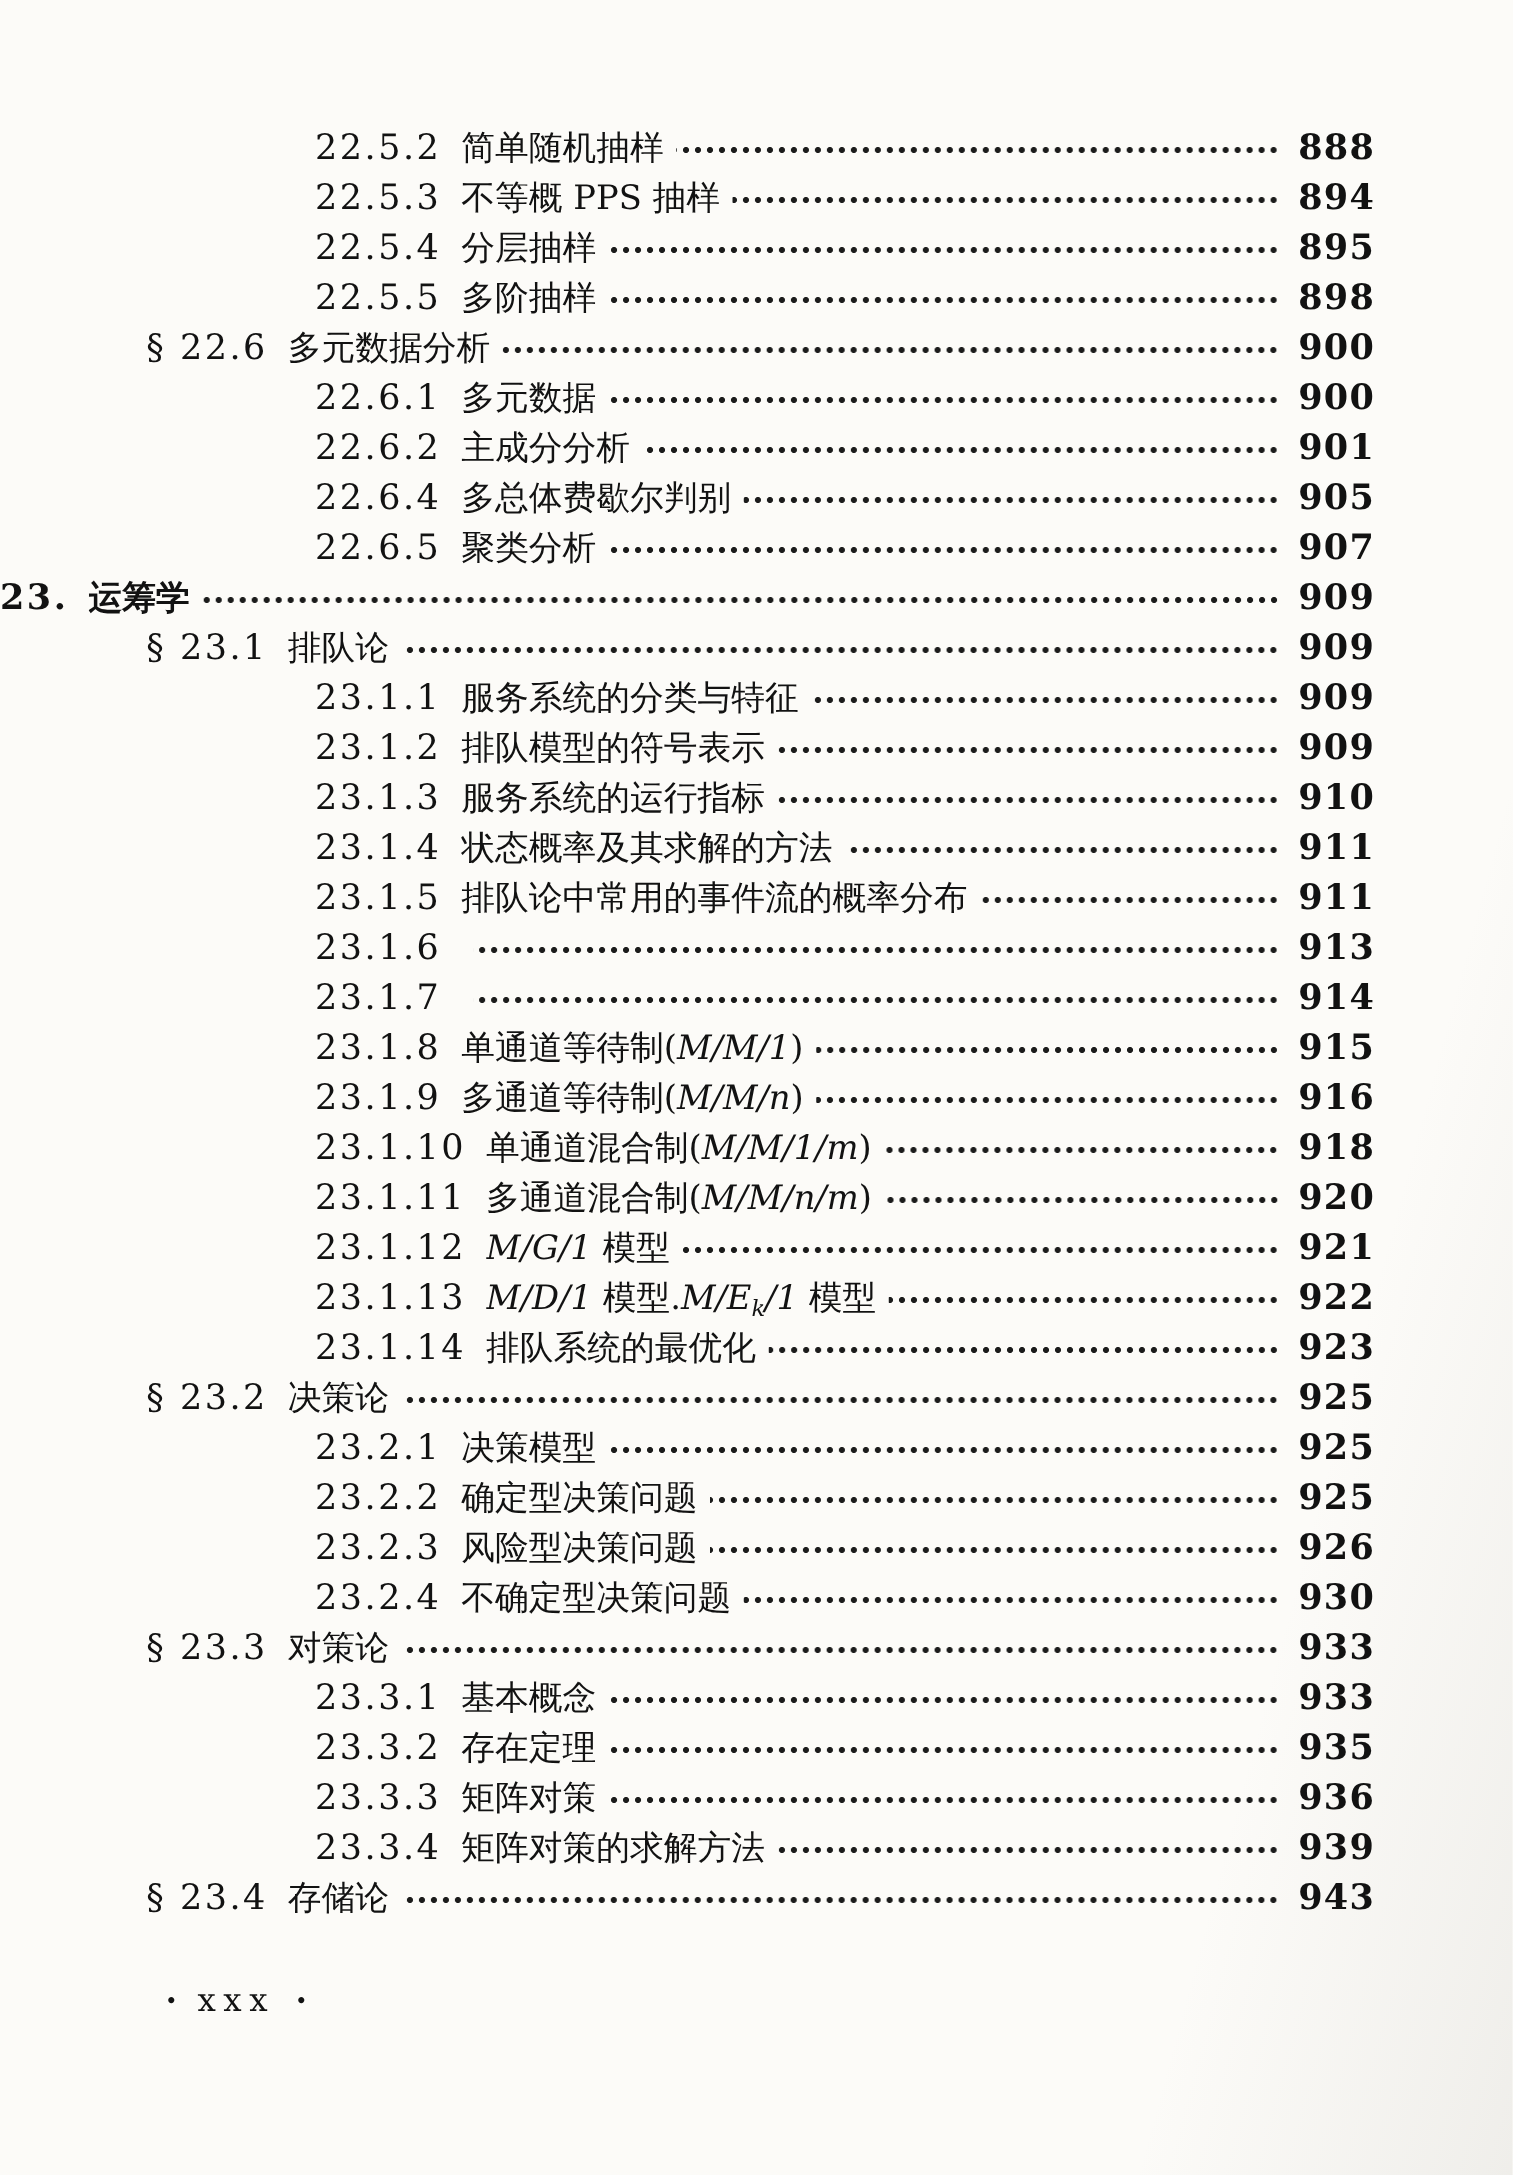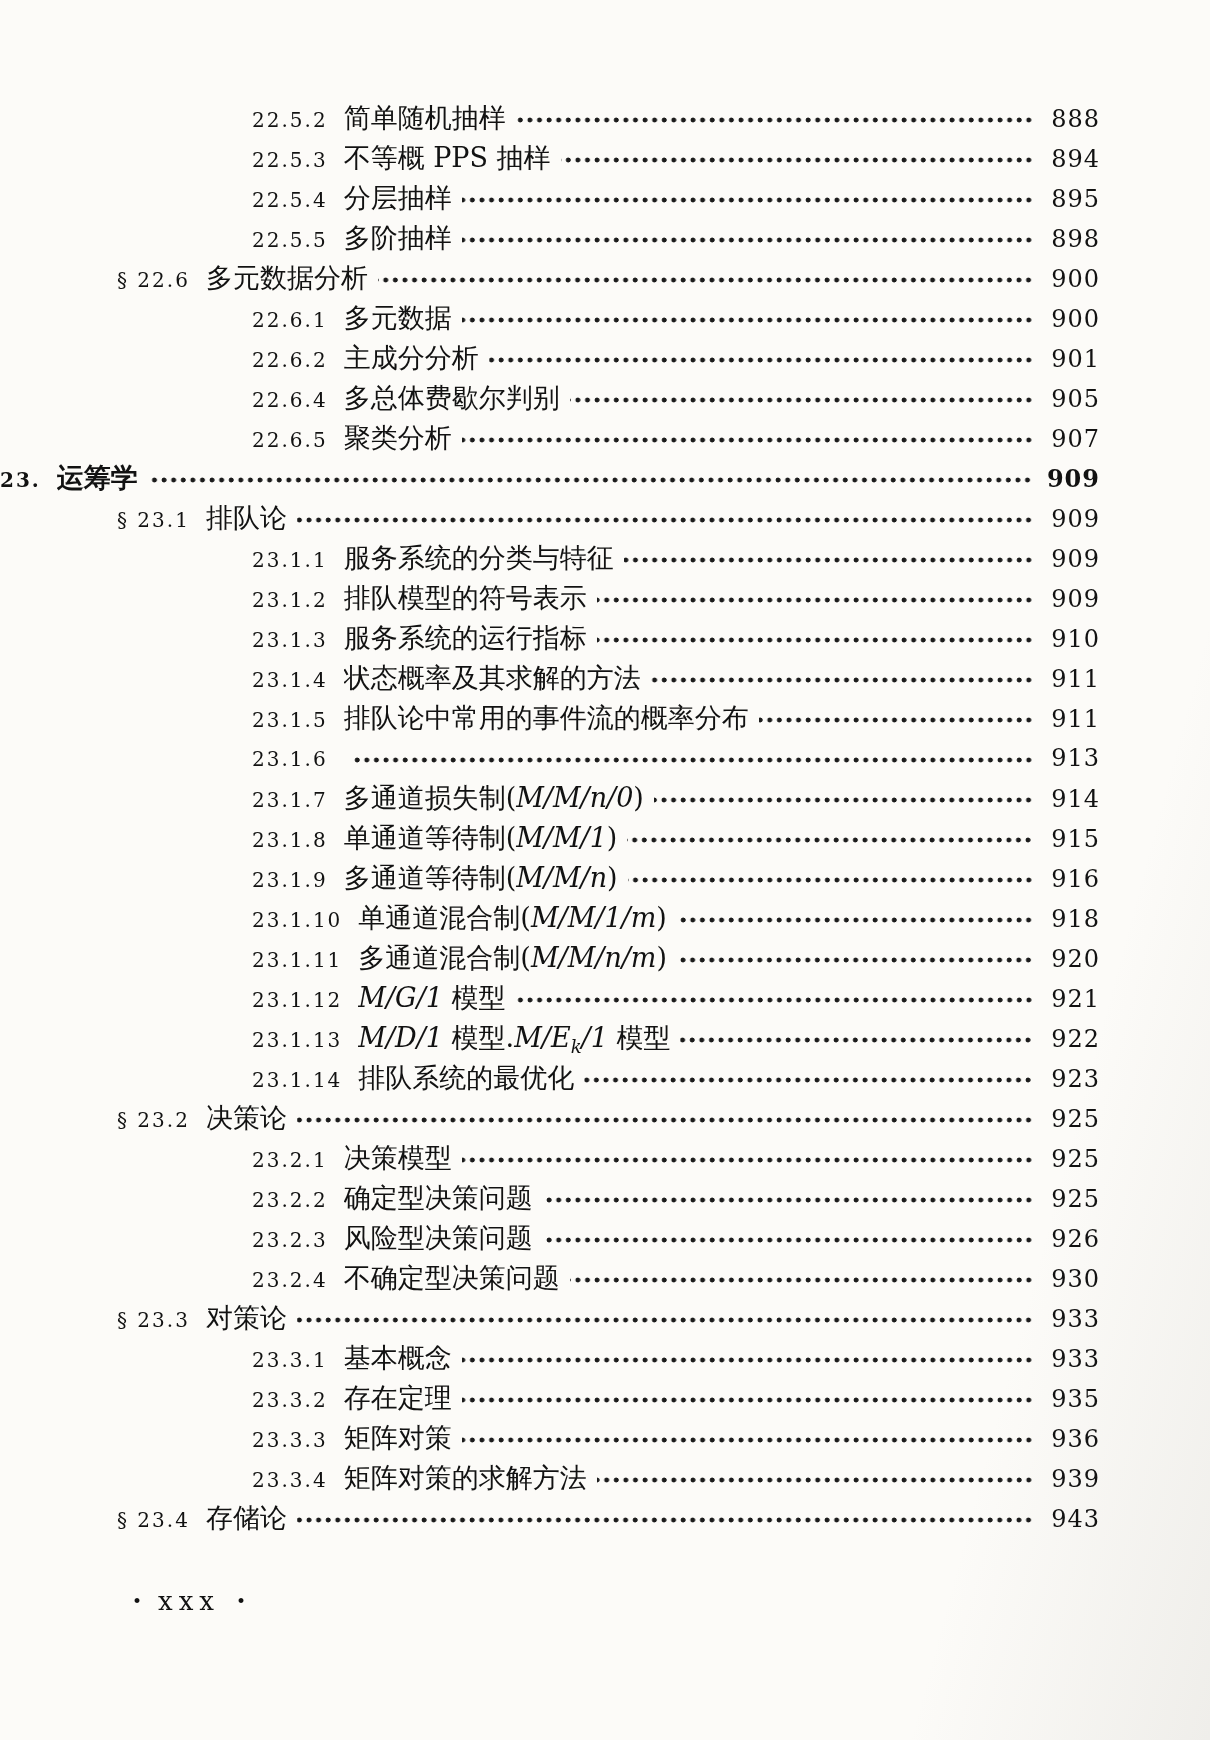--- a/index.html
+++ b/index.html
@@ -33,7 +33,7 @@
   .level-section { padding-left: 117px; }
   .level-chapter { font-weight: bold; }
   .num {
-    font-size: 20px;
+    font-size: 28px;
     letter-spacing: 2px;
     margin-right: 16px;
     flex: 0 0 auto;

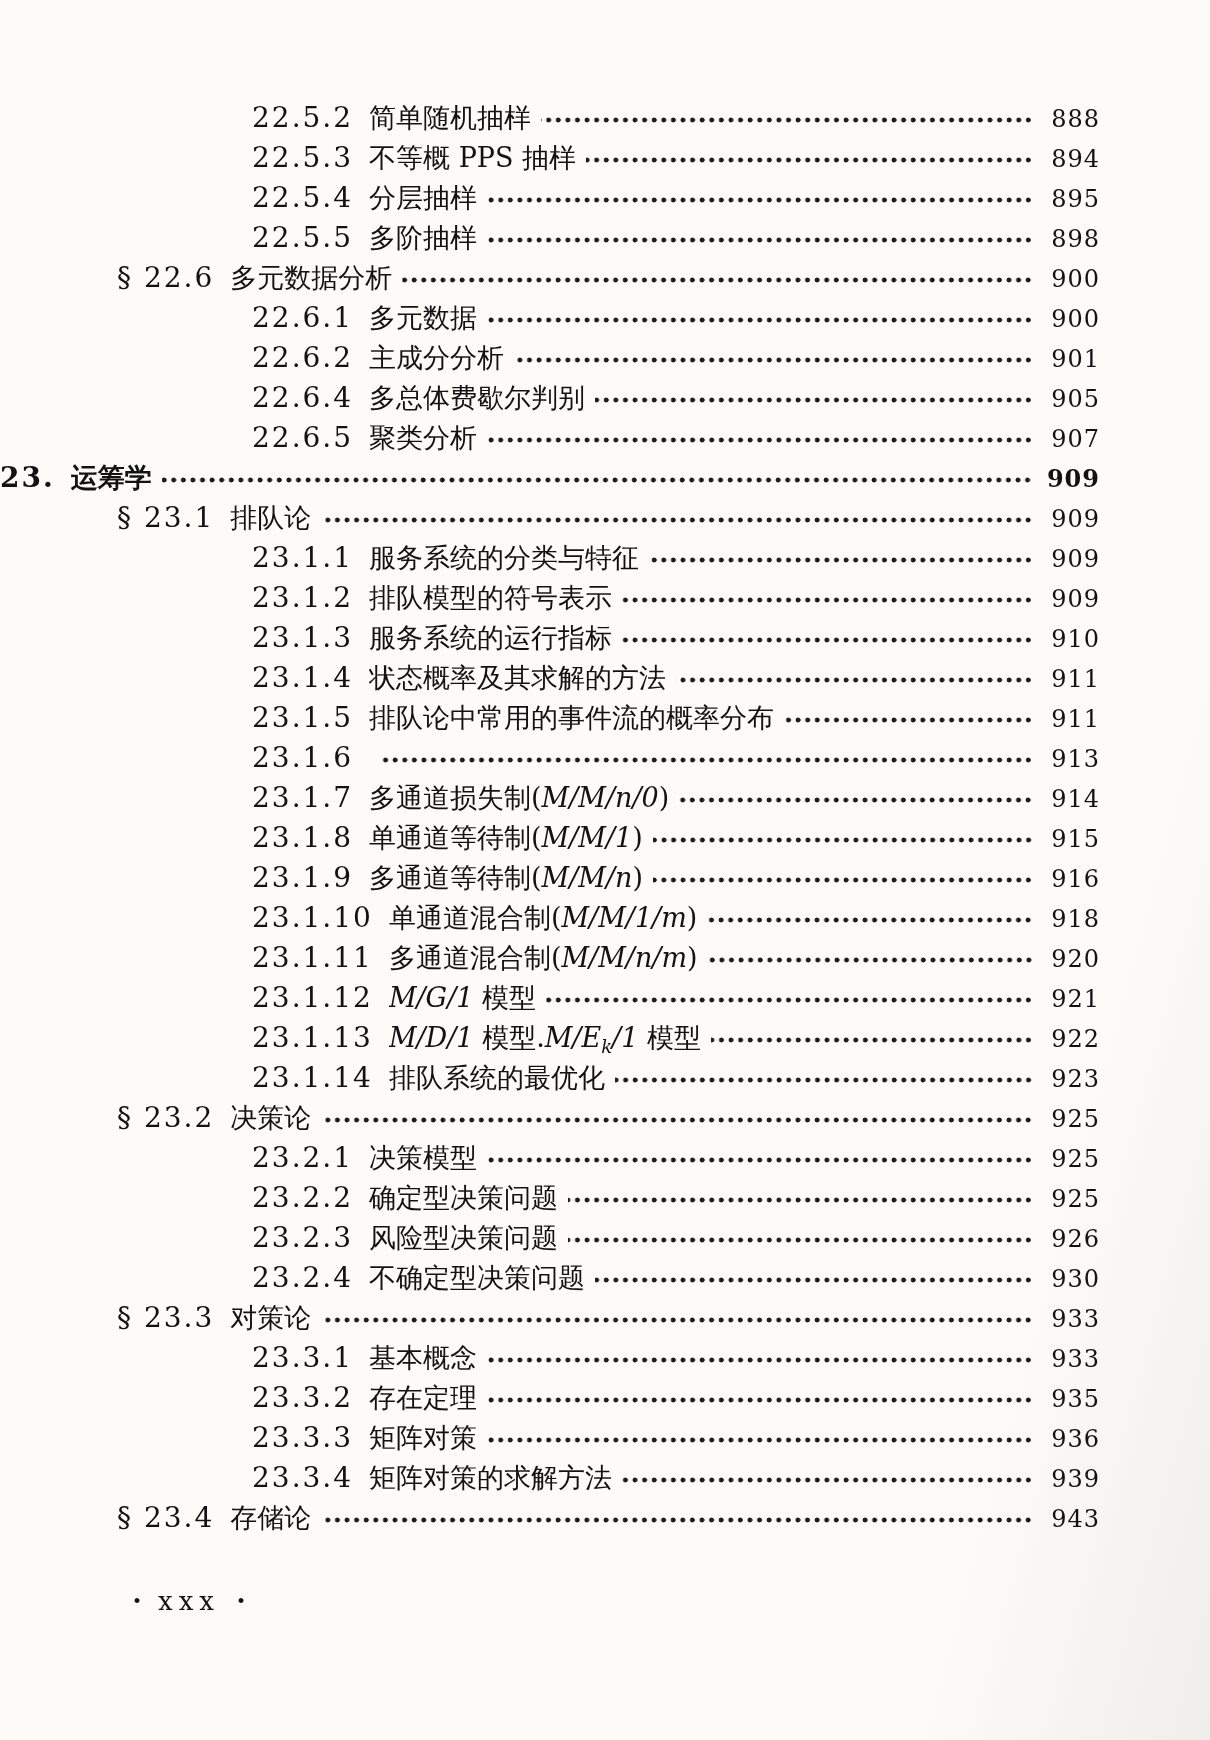--- a/index.html
+++ b/index.html
@@ -58,11 +58,12 @@
     background-position: right center;
   }
   .pagenum {
-    font-size: 24px;
+    font-size: 28px;
     min-width: 52px;
     text-align: right;
     flex: 0 0 auto;
     letter-spacing: 1px;
+    font-weight: bold;
   }
   .footer {
     position: absolute;

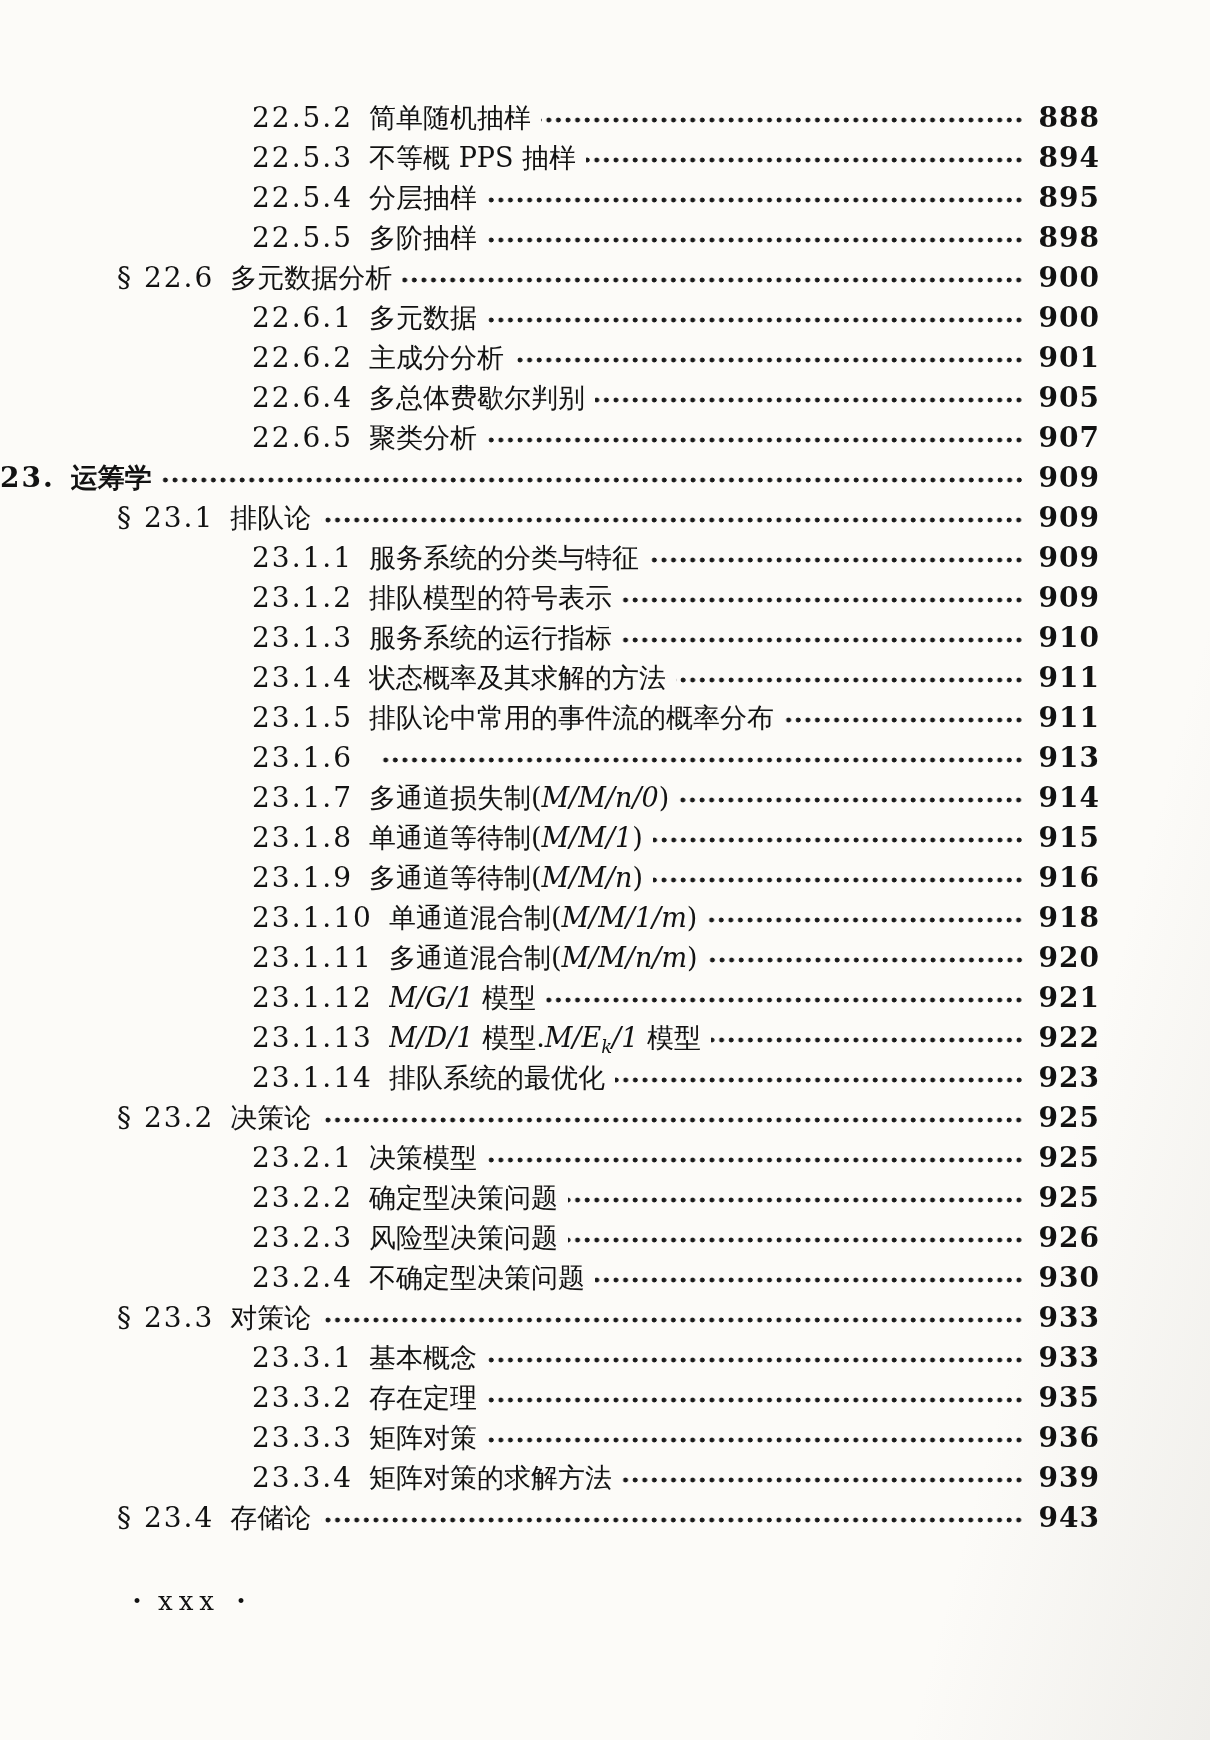--- a/index.html
+++ b/index.html
@@ -184,7 +184,6 @@
     </div>
     <div class="toc-row level-sub">
       <span class="num">23.1.7</span>
-      <span class="title"><span class="seg-cjk">多通道损失制(</span><span class="seg-math">M/M/n/0</span><span class="seg-cjk">)</span></span>
       <span class="leader"></span>
       <span class="pagenum">914</span>
     </div>

